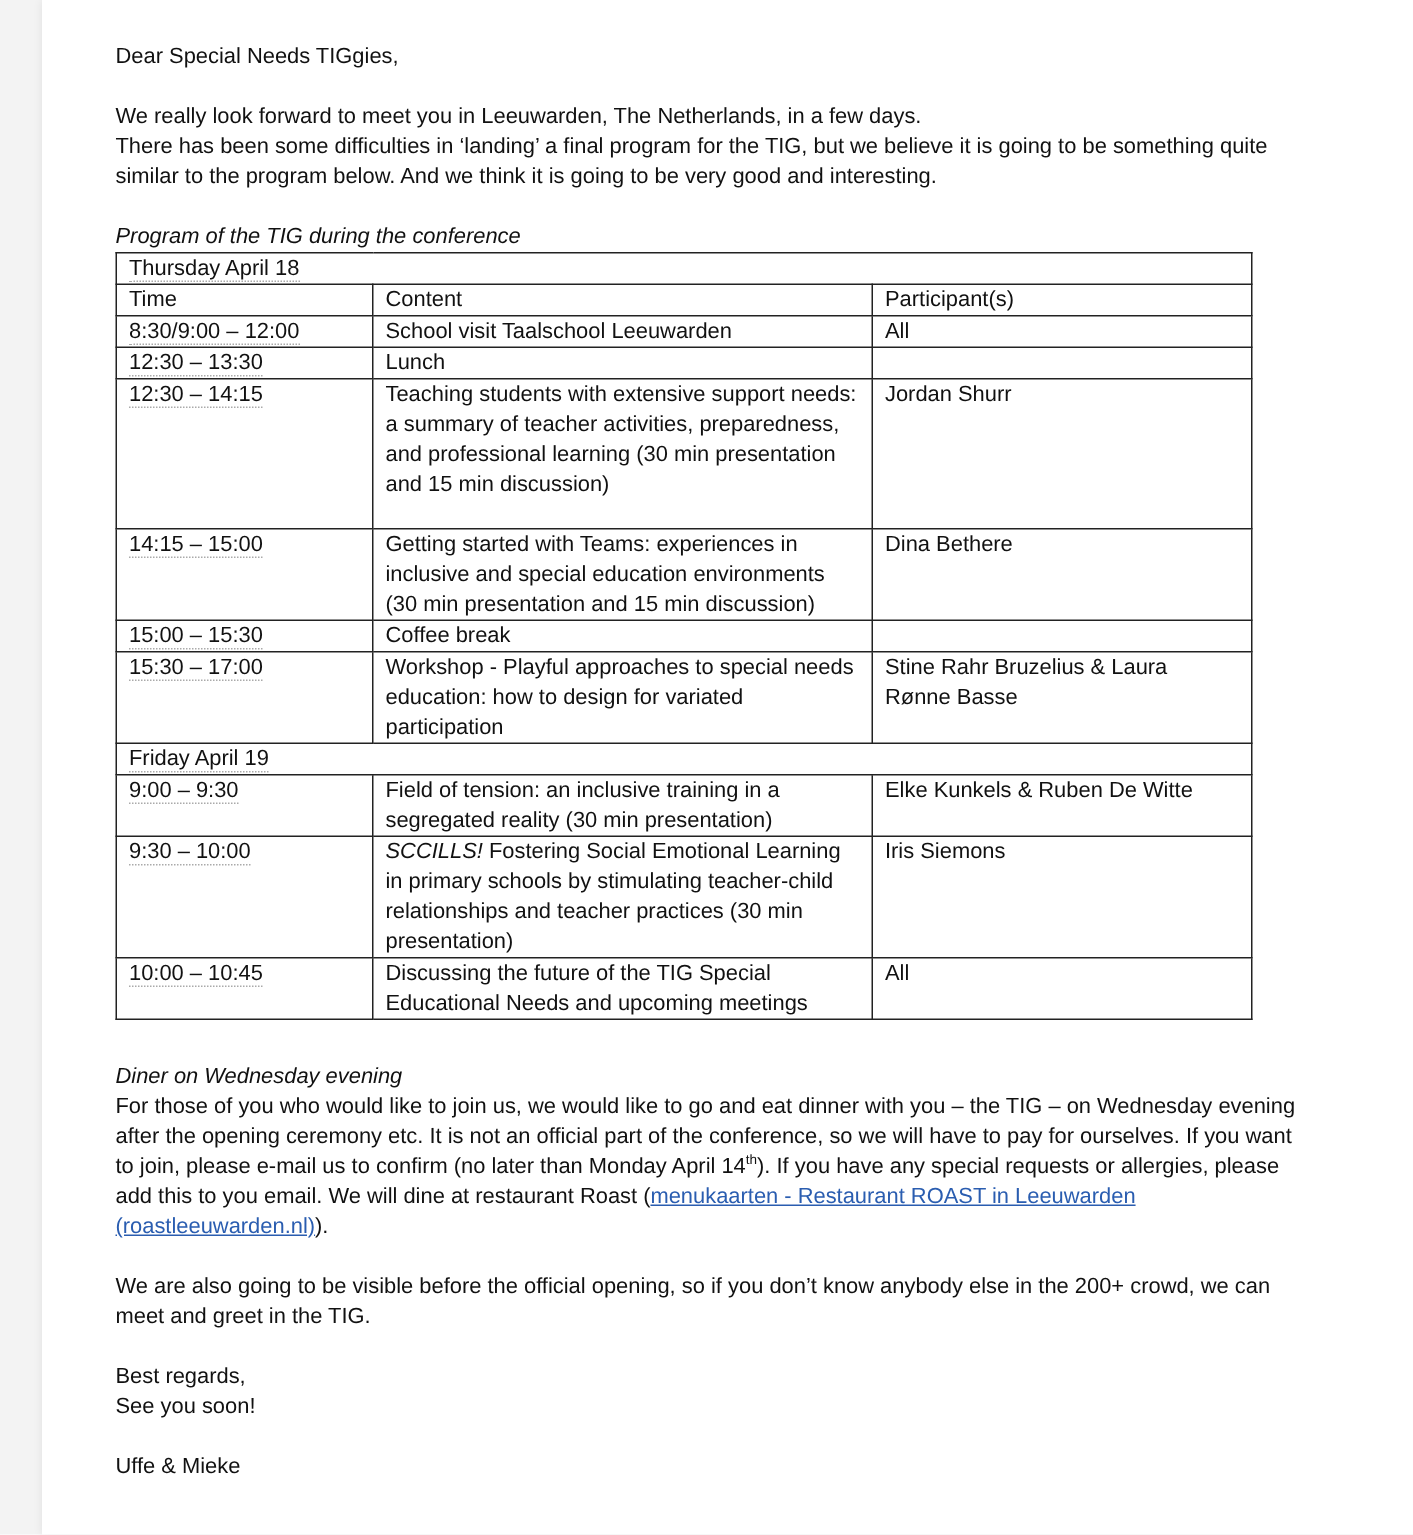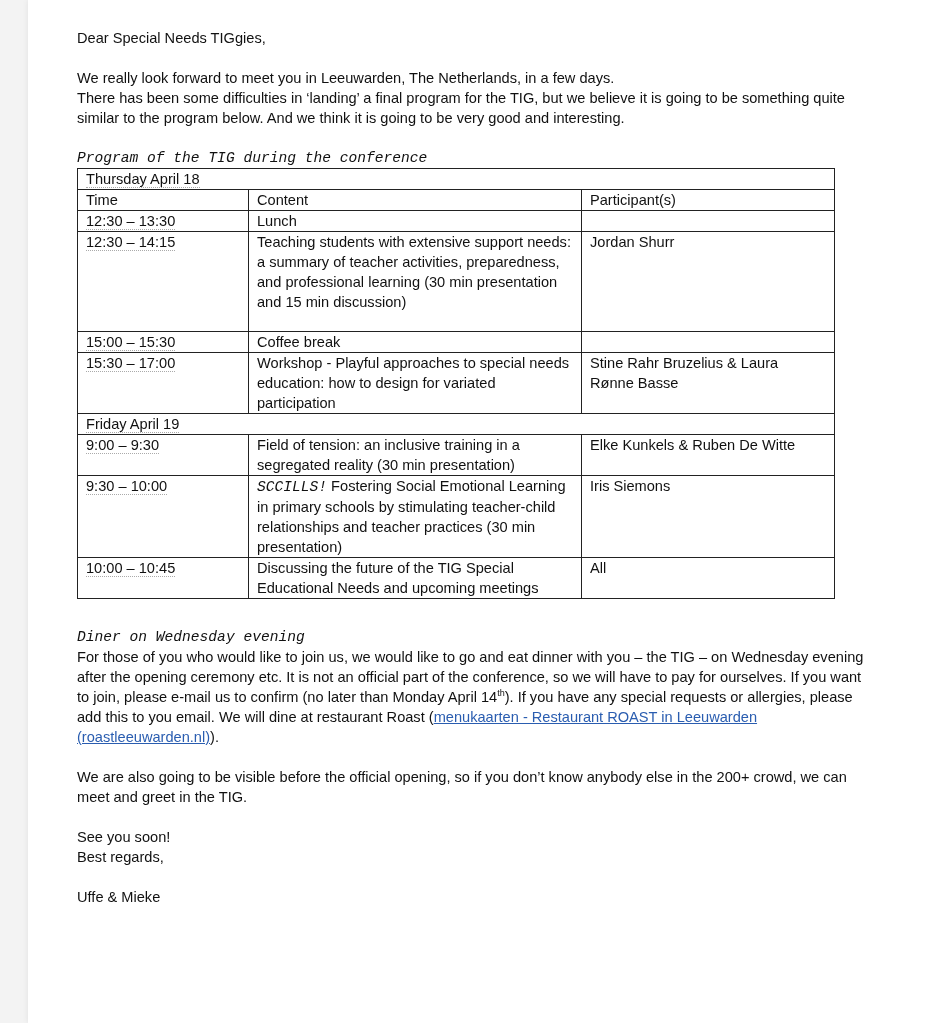--- a/index.html
+++ b/index.html
@@ -21,7 +21,7 @@
   }
   p { margin: 0; }
   .gap { height: 20px; }
-  .ital { font-style: italic; font-family: Liberation Mono, monospace; }
+  .ital { font-style: italic; }
   table.program {
     border-collapse: collapse;
     width: 757px;

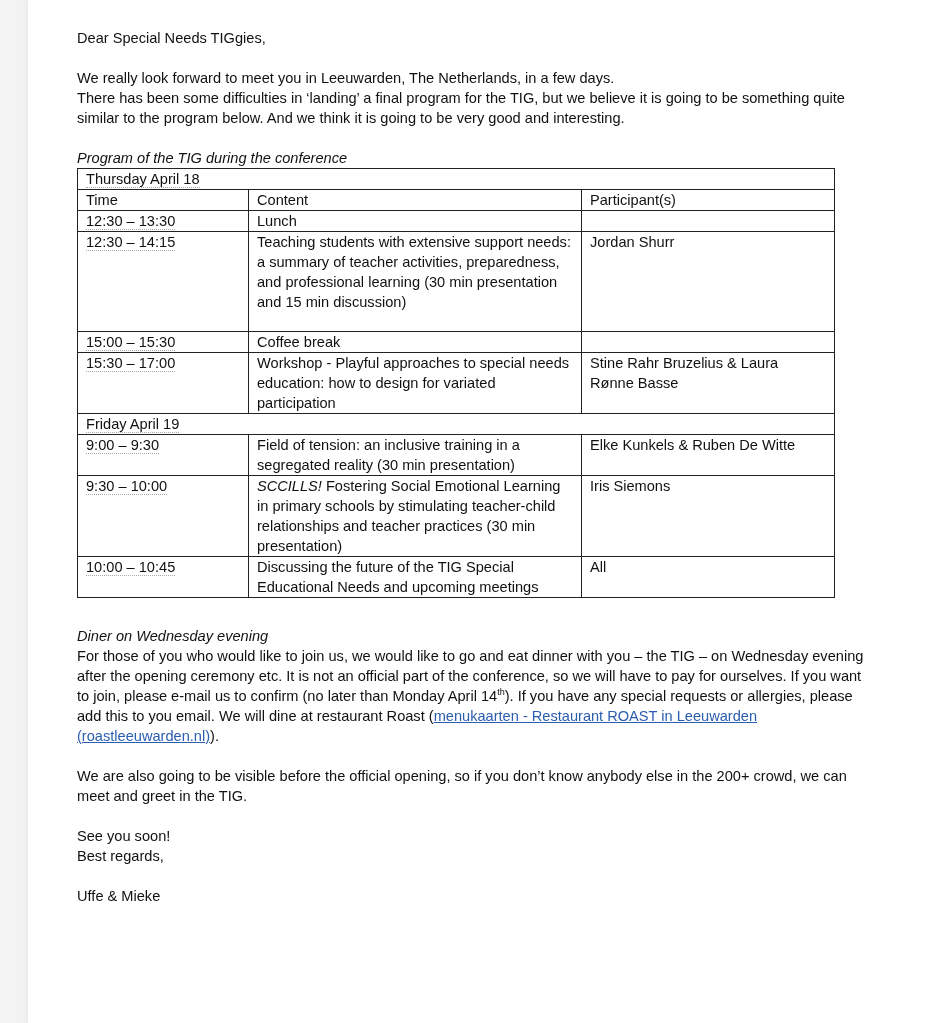--- a/index.html
+++ b/index.html
@@ -69,6 +69,11 @@
           <td>Participant(s)</td>
         </tr>
         <tr>
+          <td><span class="dotu">8:30/9:00 – 12:00</span></td>
+          <td>School visit Taalschool Leeuwarden</td>
+          <td>All</td>
+        </tr>
+        <tr>
           <td><span class="dotu">12:30 – 13:30</span></td>
           <td>Lunch</td>
           <td></td>

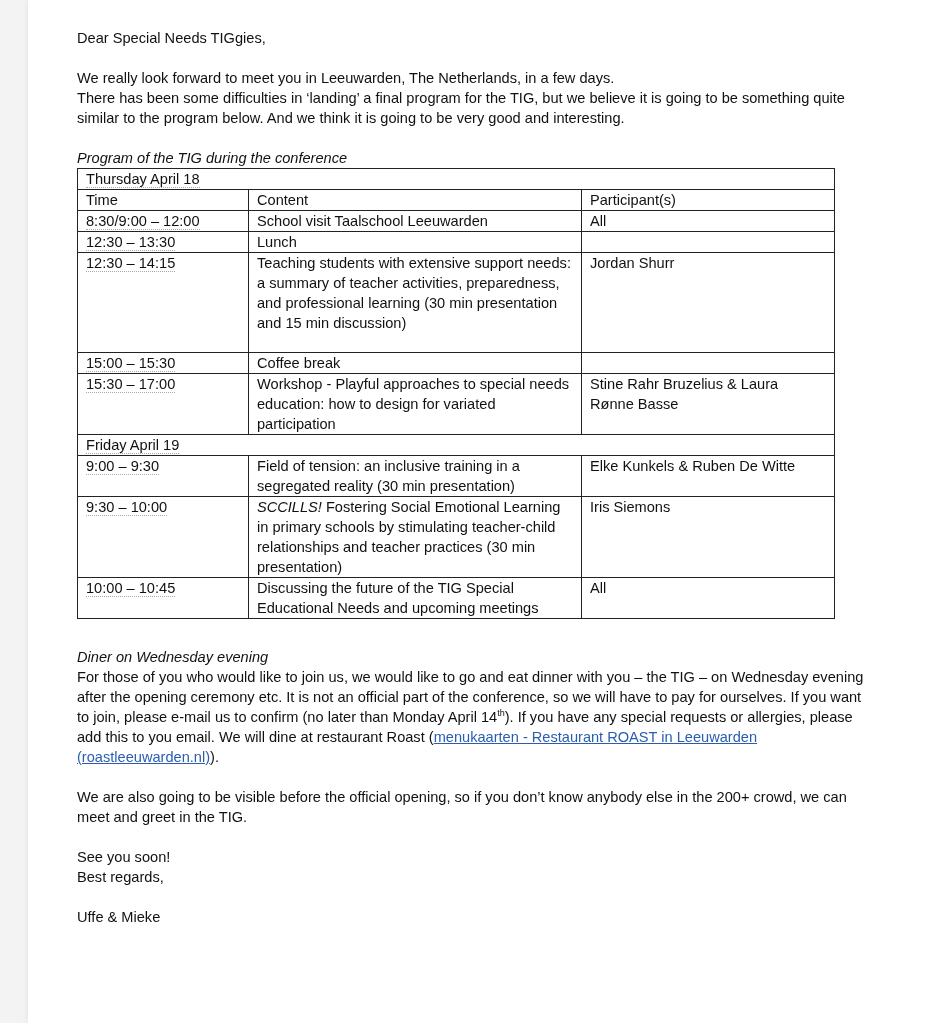--- a/index.html
+++ b/index.html
@@ -84,6 +84,11 @@
           <td>Jordan Shurr</td>
         </tr>
         <tr>
+          <td><span class="dotu">14:15 – 15:00</span></td>
+          <td>Getting started with Teams: experiences in inclusive and special education environments (30 min presentation and 15 min discussion)</td>
+          <td>Dina Bethere</td>
+        </tr>
+        <tr>
           <td><span class="dotu">15:00 – 15:30</span></td>
           <td>Coffee break</td>
           <td></td>

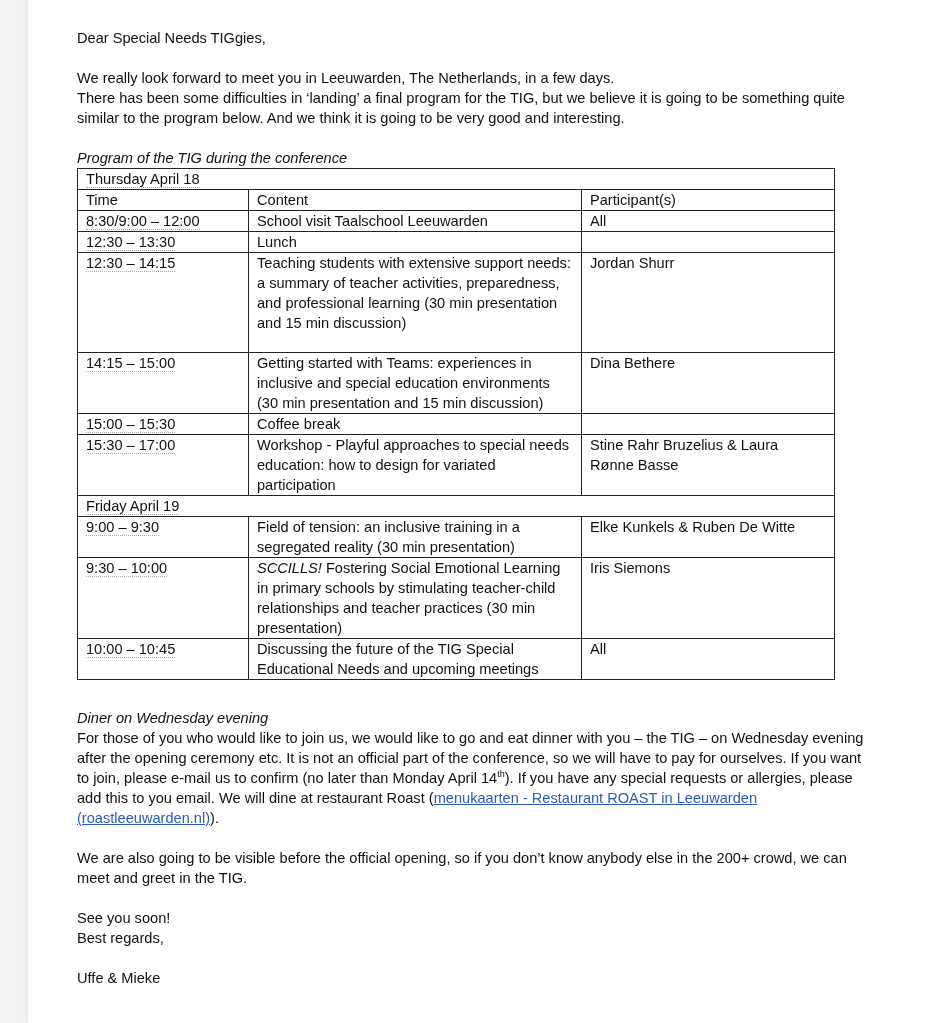--- a/index.html
+++ b/index.html
@@ -125,8 +125,8 @@
     <div class="gap"></div>
     <p style="width:780px">We are also going to be visible before the official opening, so if you don’t know anybody else in the 200+ crowd, we can meet and greet in the TIG.</p>
     <div class="gap"></div>
+    <p>Best regards,</p>
     <p>See you soon!</p>
-    <p>Best regards,</p>
     <div class="gap"></div>
     <p>Uffe &amp; Mieke</p>
   </div>

